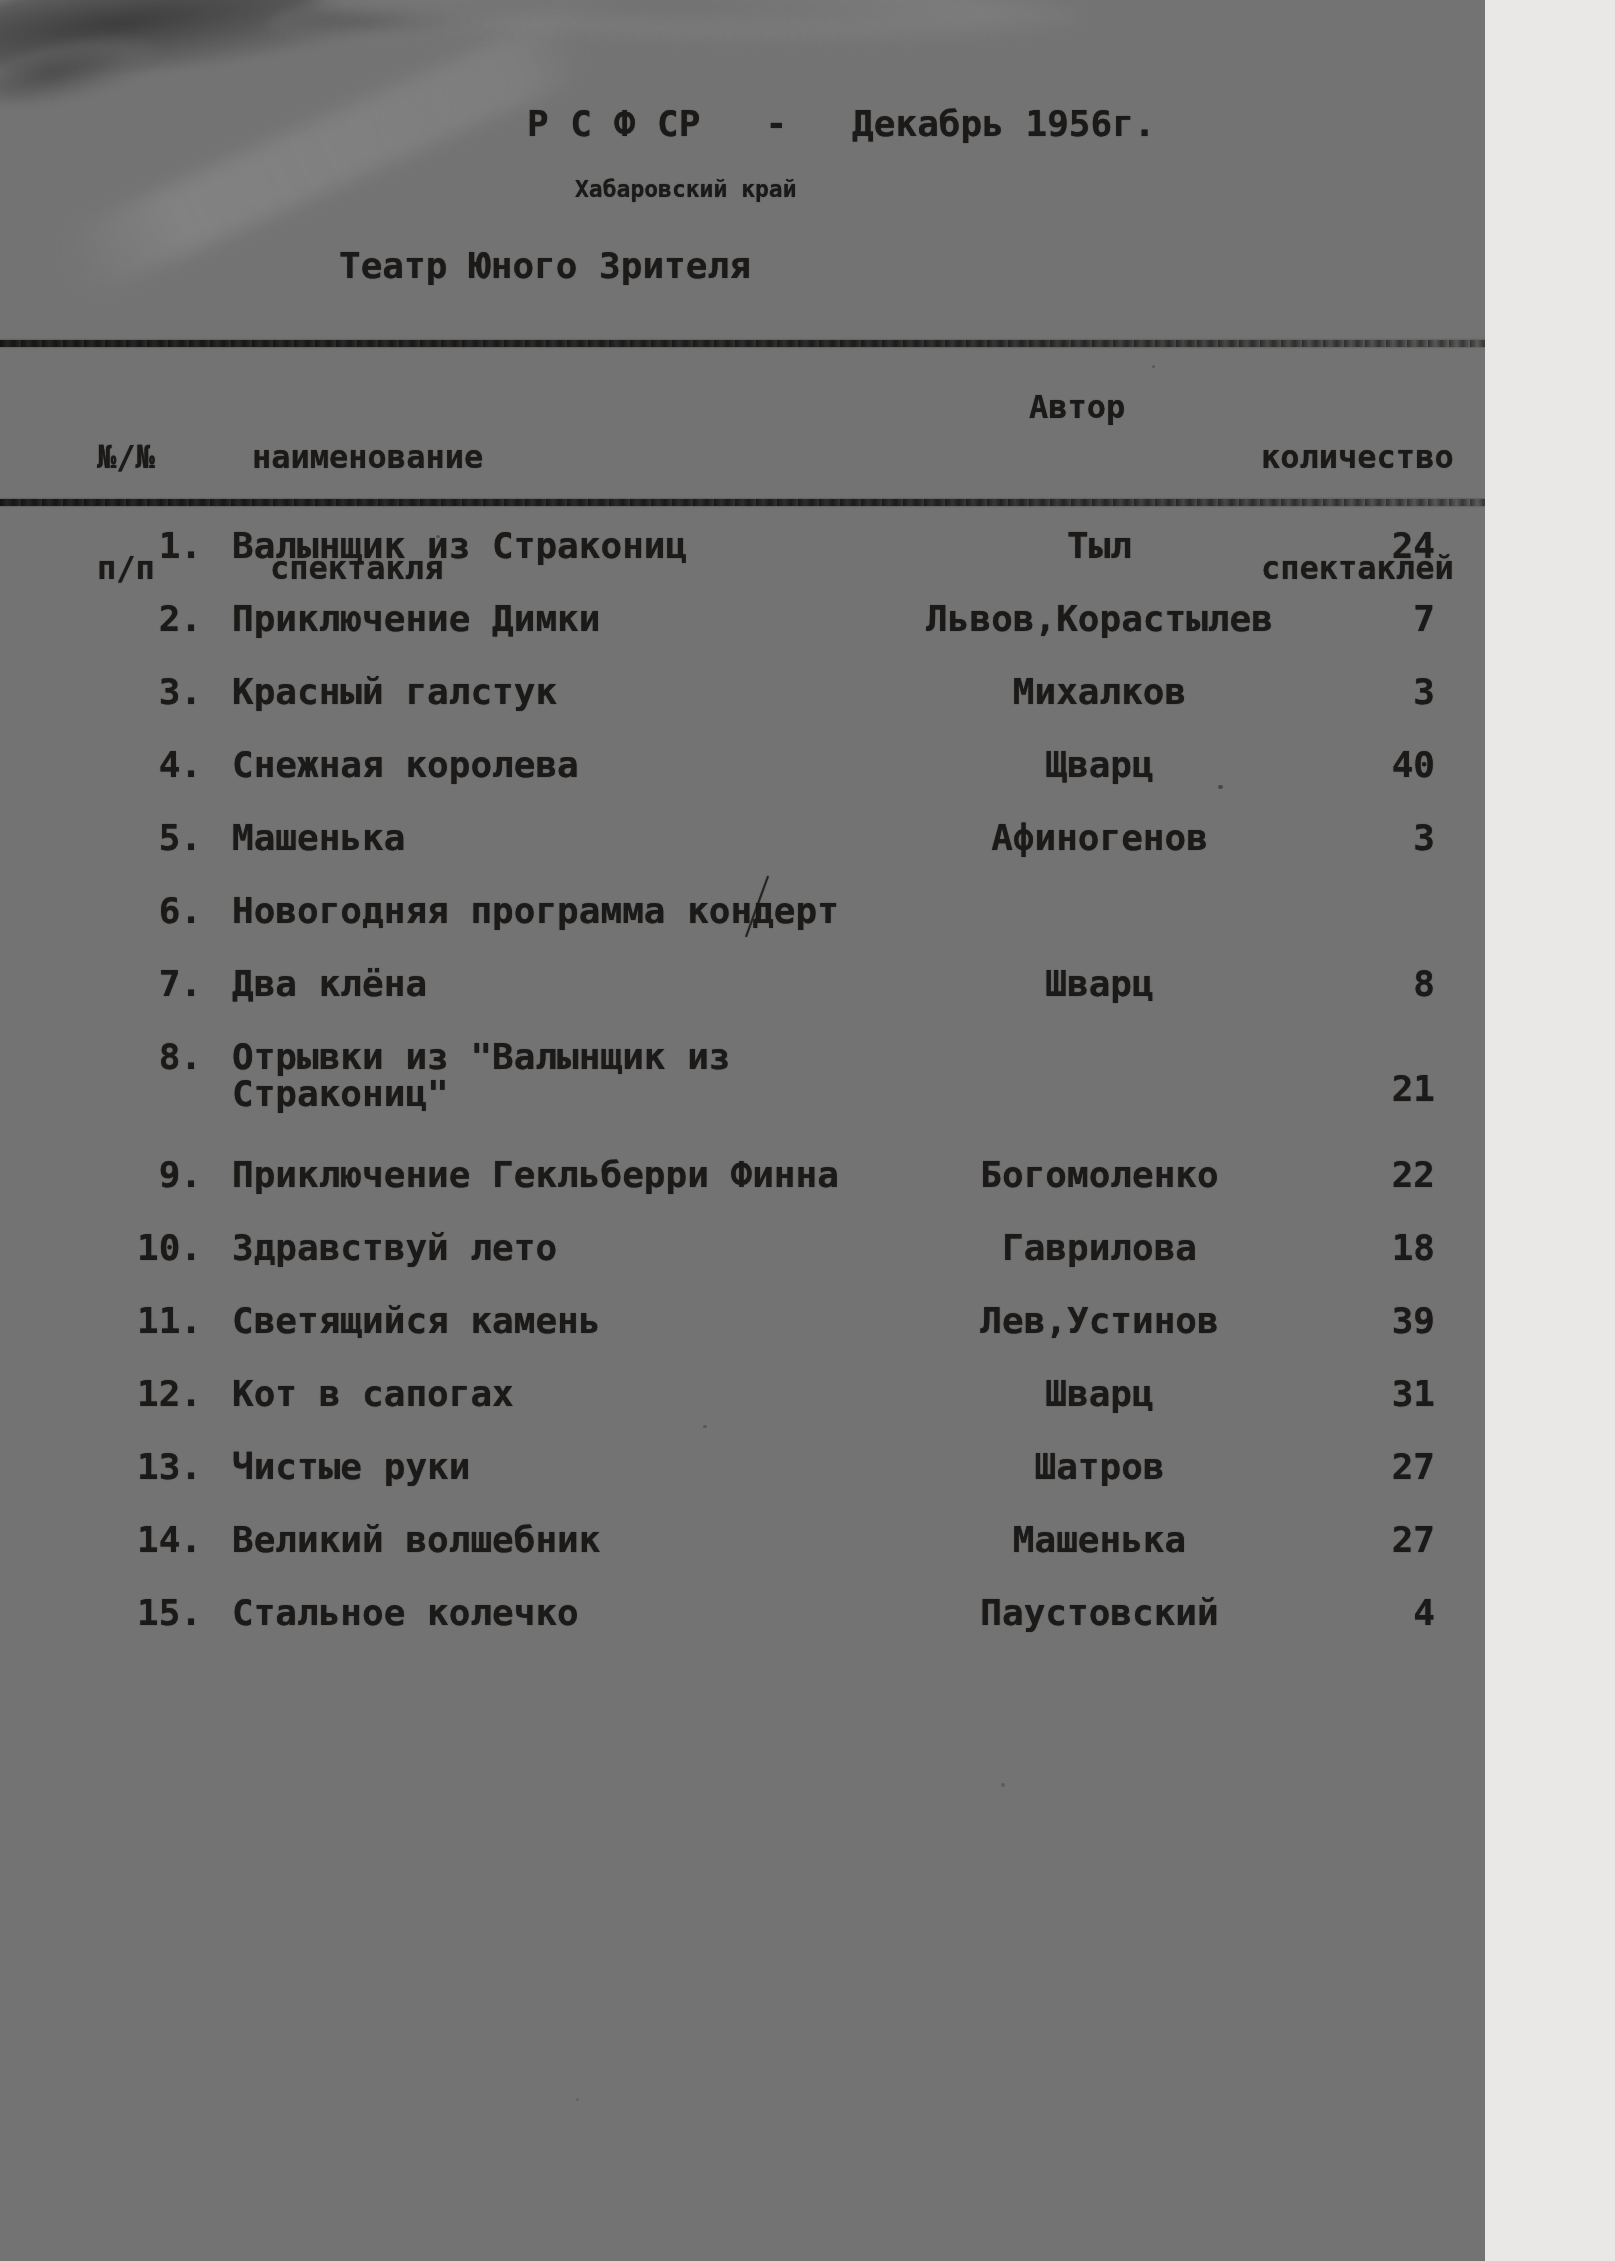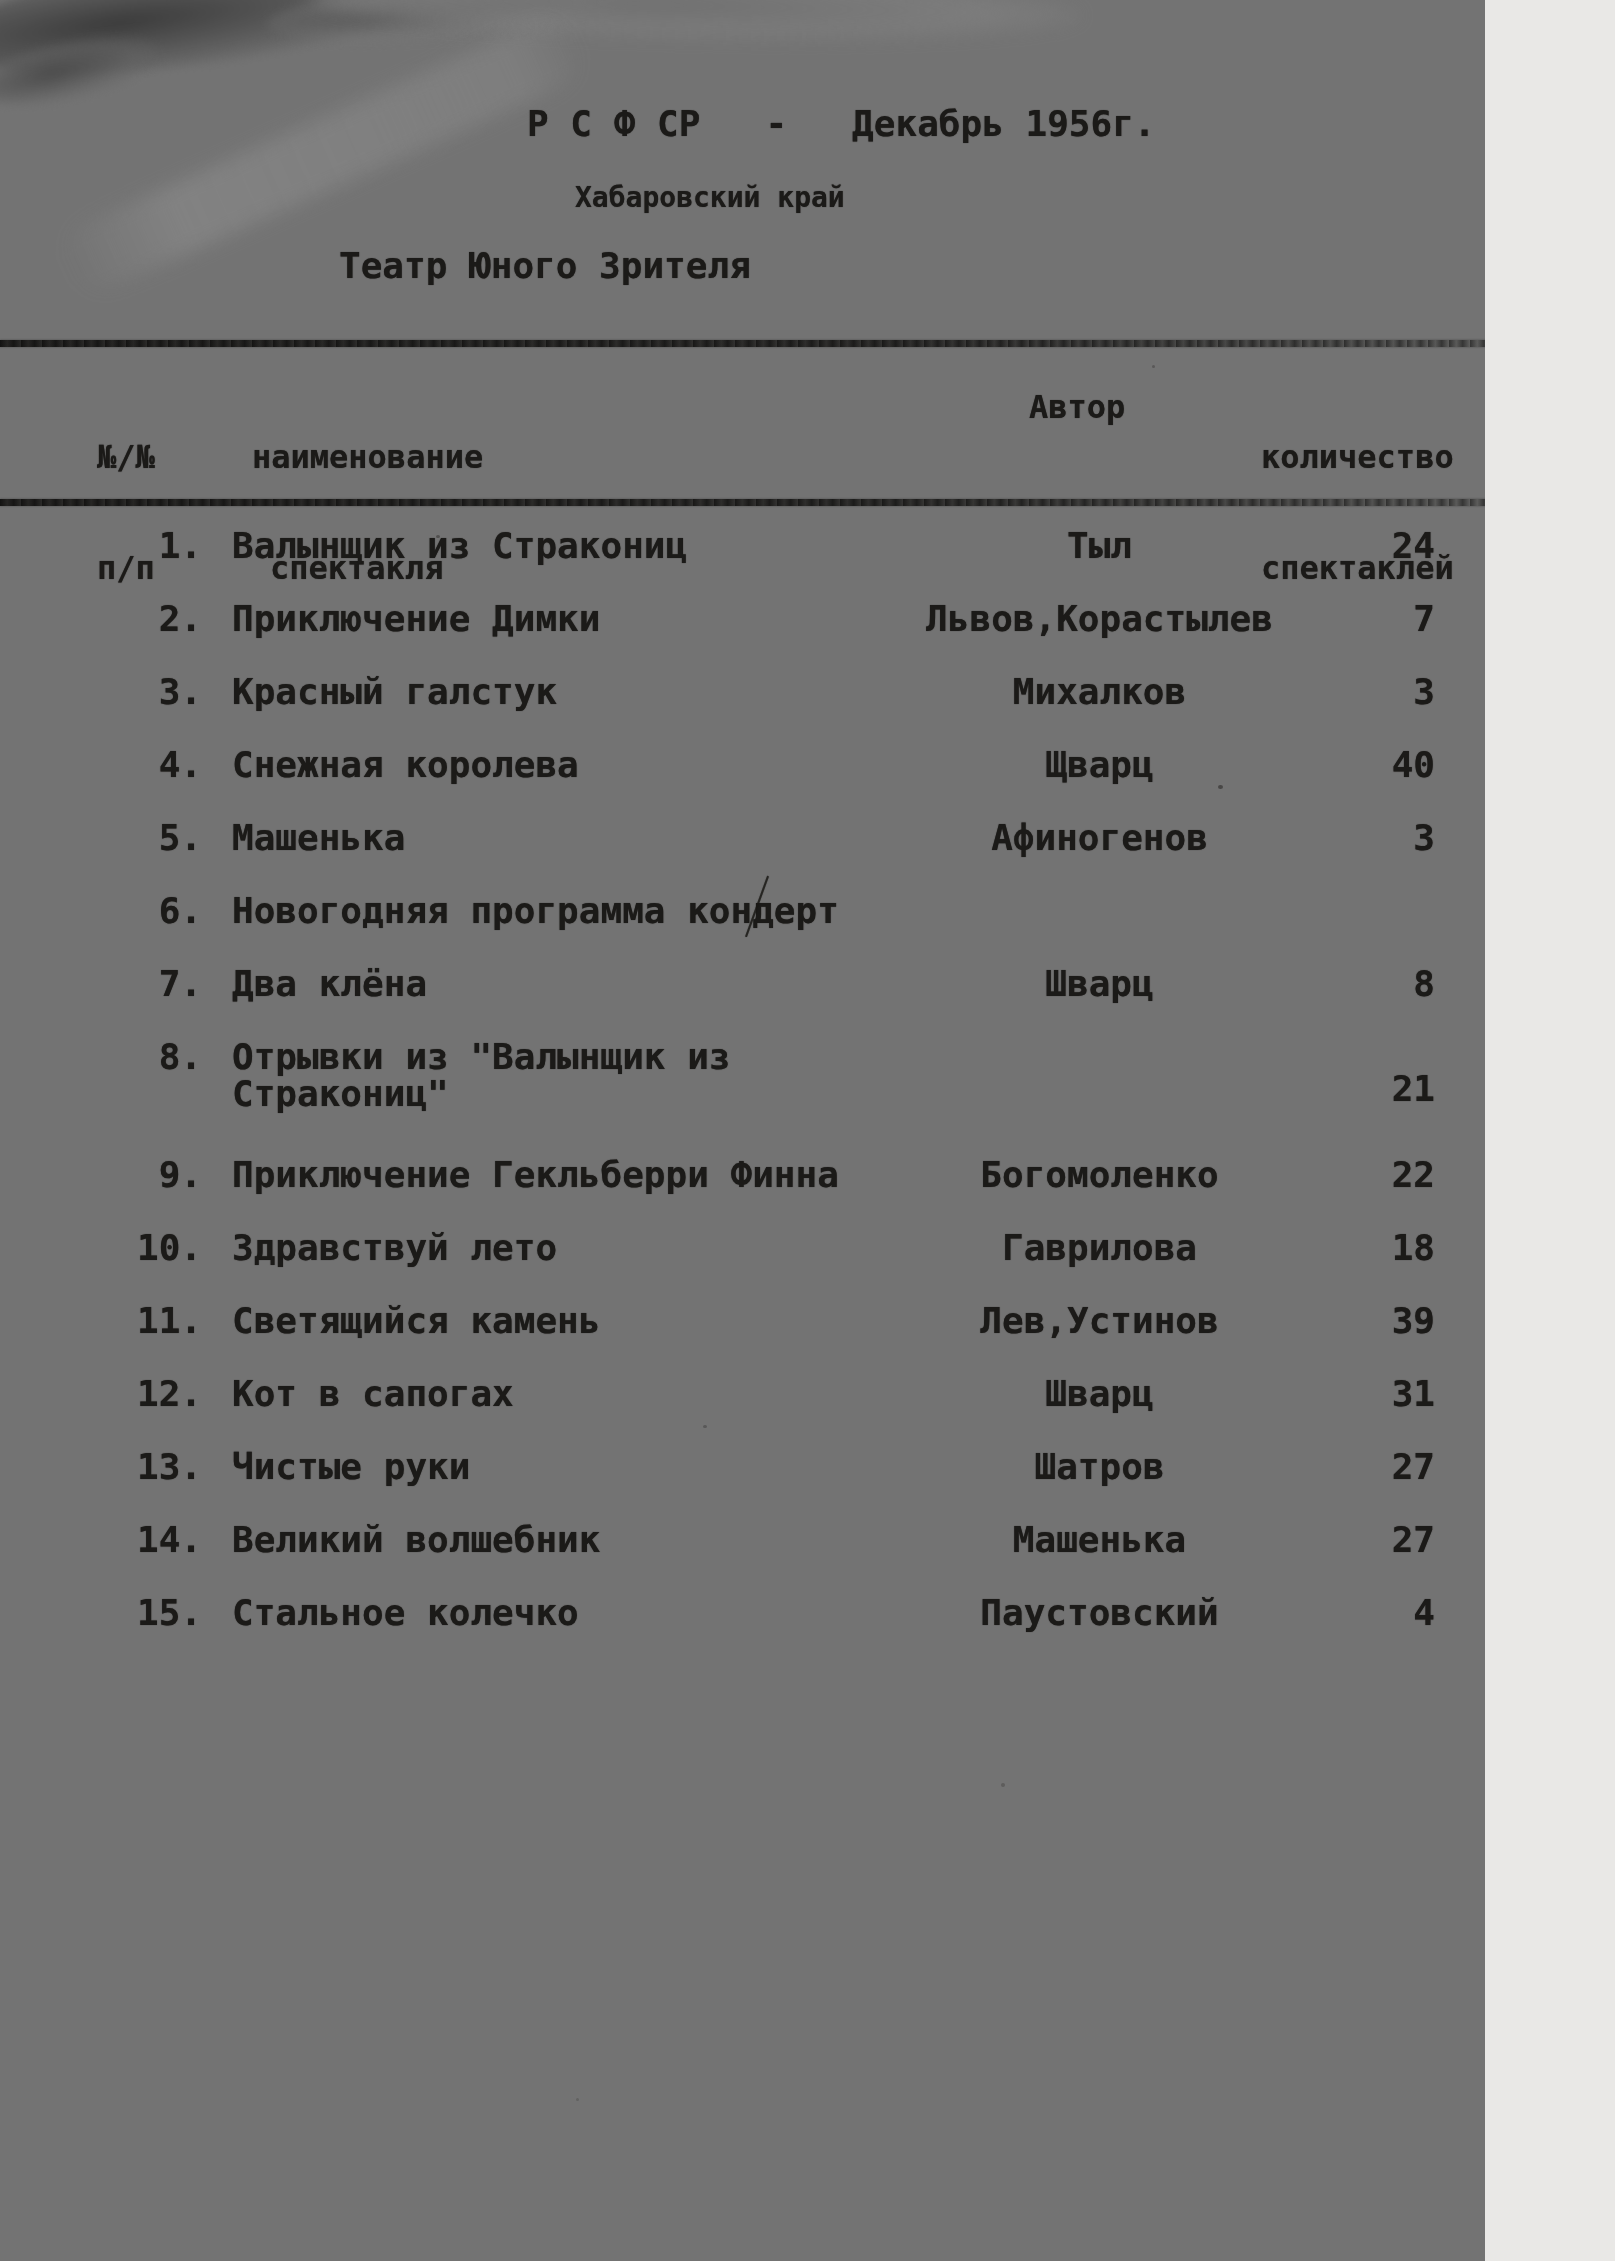--- a/index.html
+++ b/index.html
@@ -24,7 +24,7 @@
   }
   
   .doc-line1 { left: 527px; top: 103px;  font-size: 36px; line-height: 42px; }
-  .doc-line2 { left: 575px; top: 171px;  font-size: 28px; line-height: 37px; margin-top: 8px; }
+  .doc-line2 { left: 575px; top: 171px;  font-size: 23px; line-height: 37px; }
   .doc-line3 { left: 313px; top: 245px;  font-size: 36px; line-height: 42px; margin-left: 26px; }
 
   

